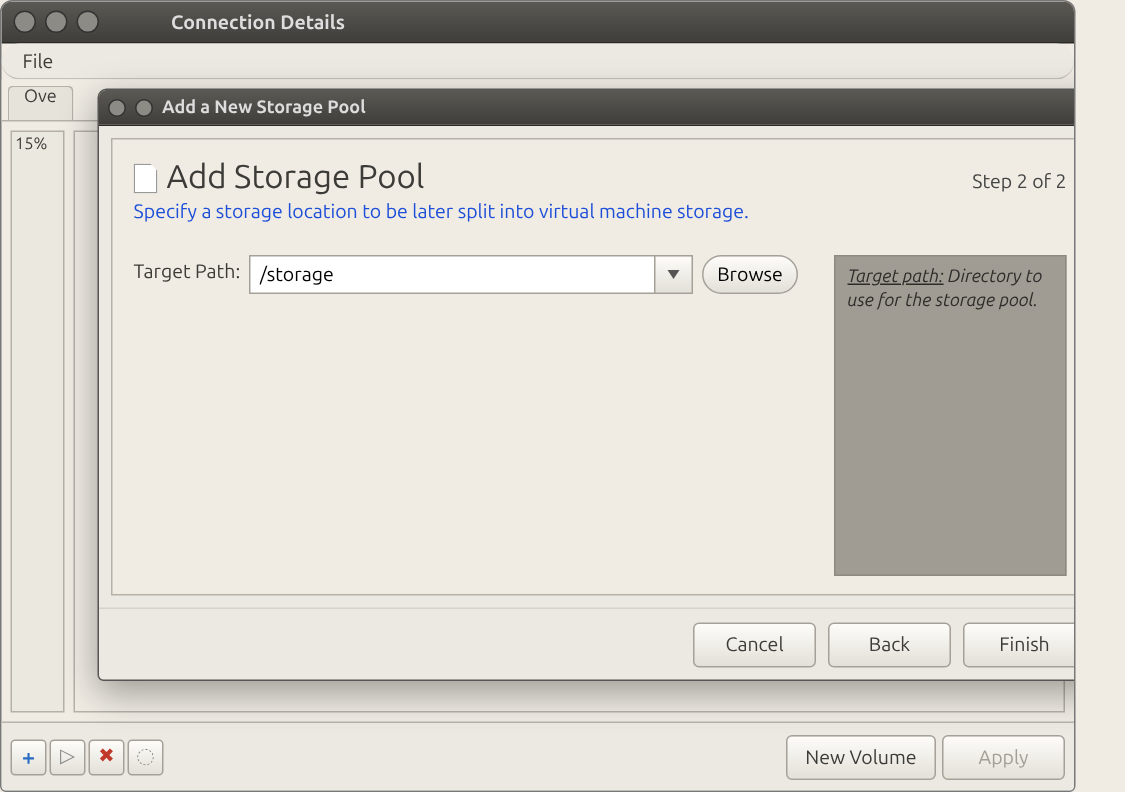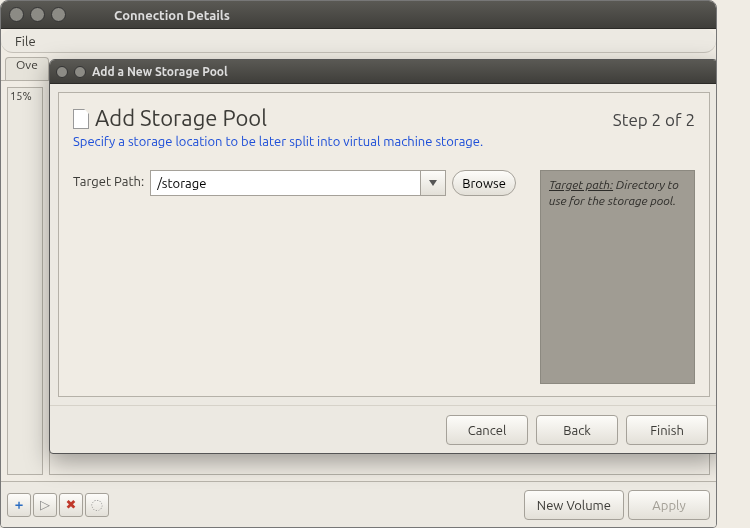--- a/index.html
+++ b/index.html
@@ -126,7 +126,7 @@
   
   .dialog {
     position: absolute;
-    left: 48px; top: 58px;
+    left: 64px; top: 58px;
     width: 670px; height: 395px;
     background: #ece9e2;
     border: 1px solid #555;

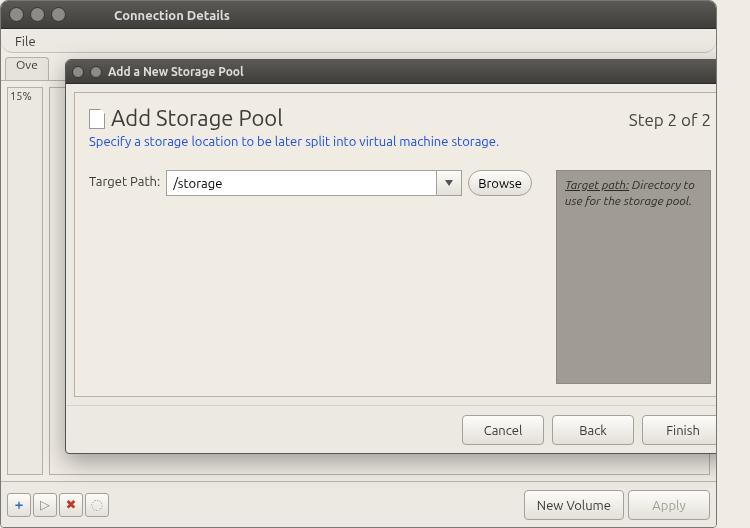--- a/index.html
+++ b/index.html
@@ -167,7 +167,7 @@
     border: 1px solid #999;
     clip-path: polygon(0 0, 70% 0, 100% 25%, 100% 100%, 0 100%);
   }
-  .step-label { font-size: 17px; color: #444; }
+  .step-label { font-size: 13px; color: #444; }
   .dlg-sub { margin-top: 4px; font-size: 13px; color: #1d4ed8; }
   .form-region {
     display: flex; gap: 24px; margin-top: 22px; flex: 1;

